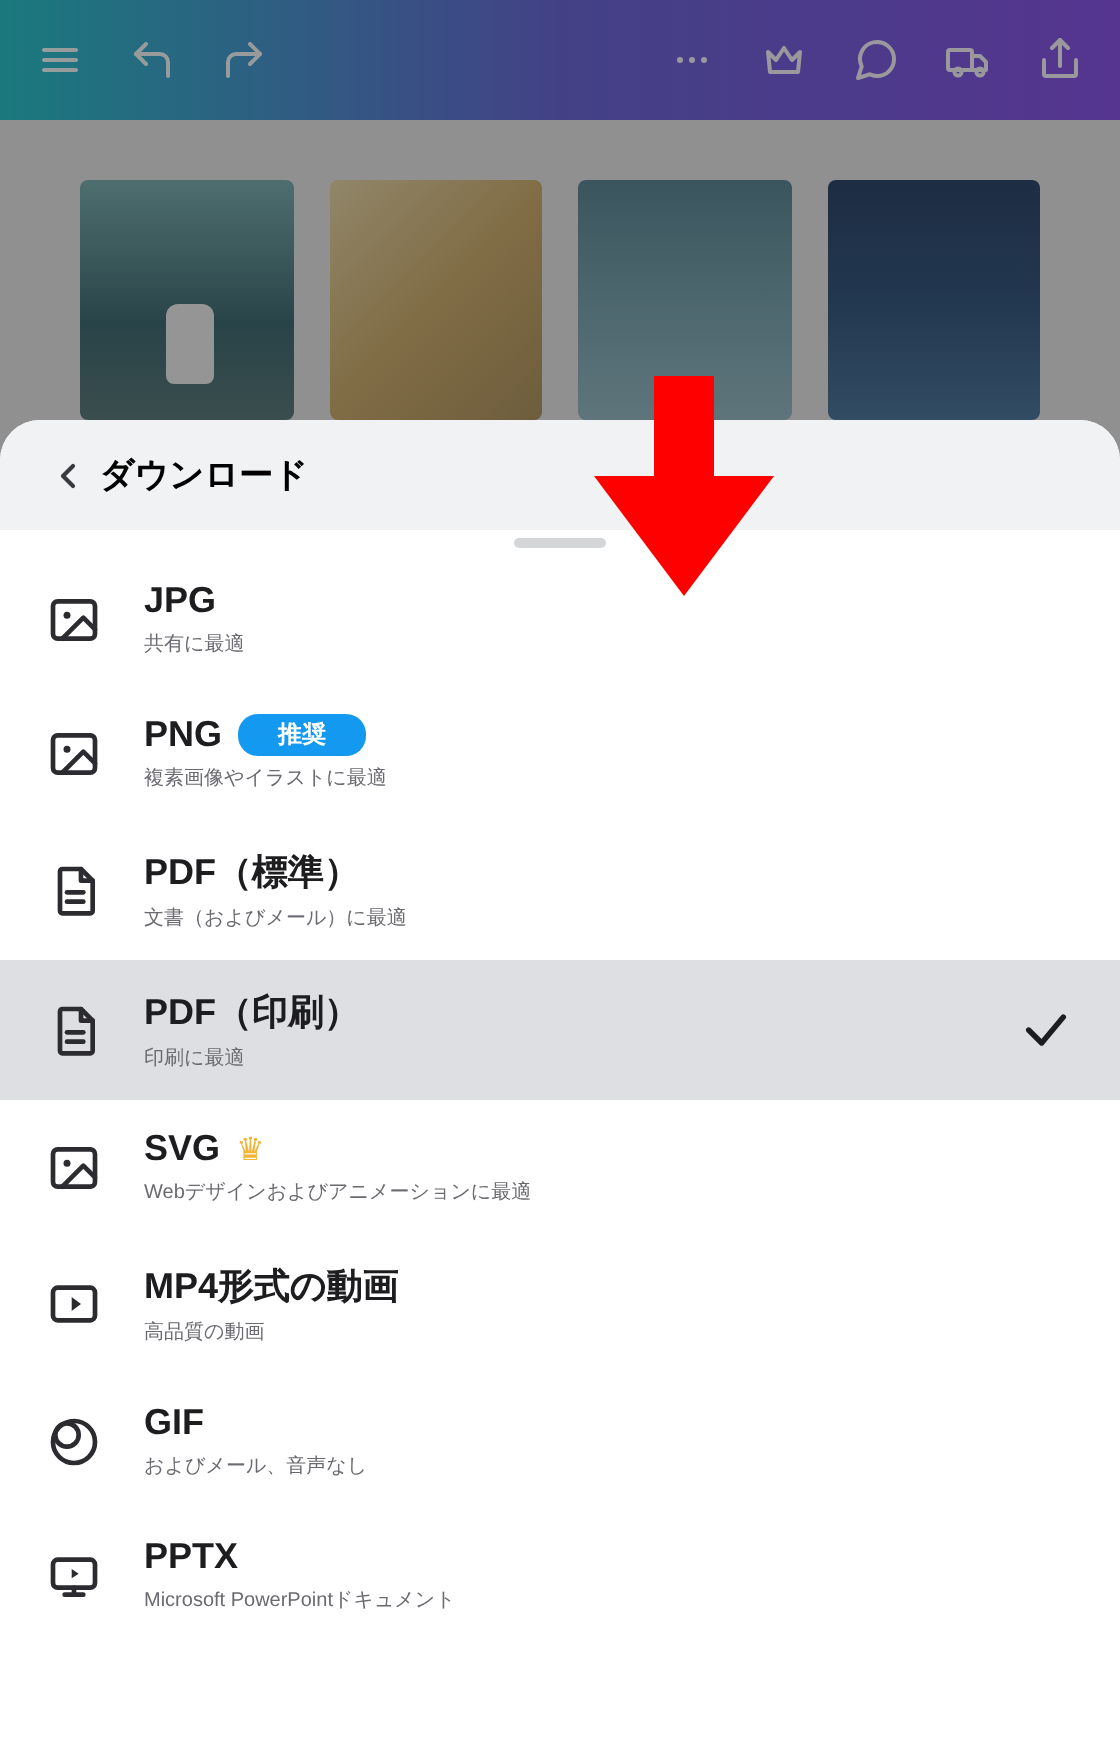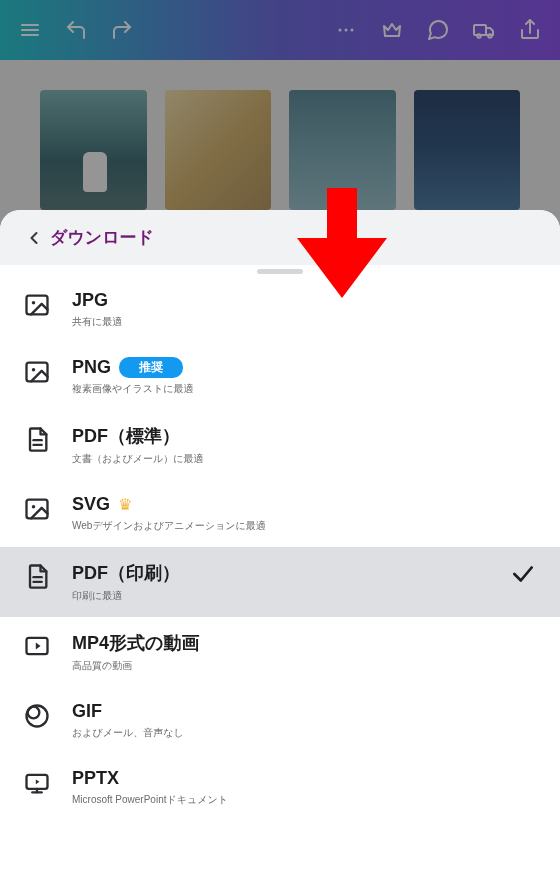--- a/index.html
+++ b/index.html
@@ -25,7 +25,7 @@
 .sheet-header { height: 55px; display: flex; align-items: center; padding: 0 18px; background: #f1f2f3; border-radius: 20px 20px 0 0; }
 .sheet-back { width: 32px; display:flex; align-items:center; justify-content:center; }
 .sheet-back svg { width: 20px; height: 20px; stroke: #3a3a3e; fill: none; stroke-width: 2.5; stroke-linecap: round; stroke-linejoin: round; }
-.sheet-title { font-weight: 700; font-size: 17px; color: #701a75; }
+.sheet-title { font-weight: 700; font-size: 17px; color: #000000; }
 .sheet-handle { width: 46px; height: 5px; background: #d5d6d8; border-radius: 3px; margin: 4px auto 2px; }
 
 .options { overflow-y: auto; flex: 1; }

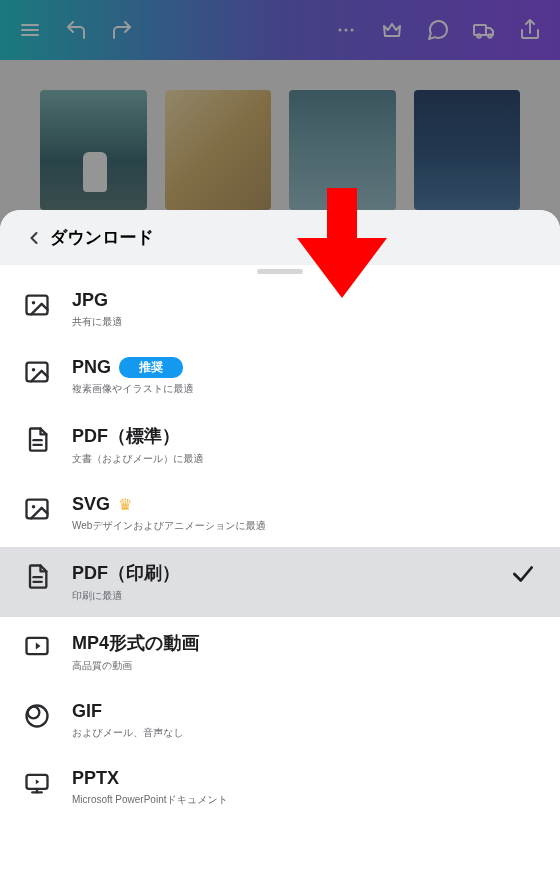--- a/index.html
+++ b/index.html
@@ -29,7 +29,7 @@
 .sheet-handle { width: 46px; height: 5px; background: #d5d6d8; border-radius: 3px; margin: 4px auto 2px; }
 
 .options { overflow-y: auto; flex: 1; }
-.opt { display: flex; align-items: flex-start; padding: 14px 22px; gap: 20px; }
+.opt { display: flex; align-items: center; padding: 14px 22px; gap: 20px; }
 .opt.sel { background: #dedfe2; }
 .opt-icon { width: 30px; height: 30px; display:flex; align-items:center; justify-content:center; color: #2c2c30; }
 .opt-icon svg { width: 28px; height: 28px; stroke: currentColor; fill: none; stroke-width: 2; stroke-linecap: round; stroke-linejoin: round; }

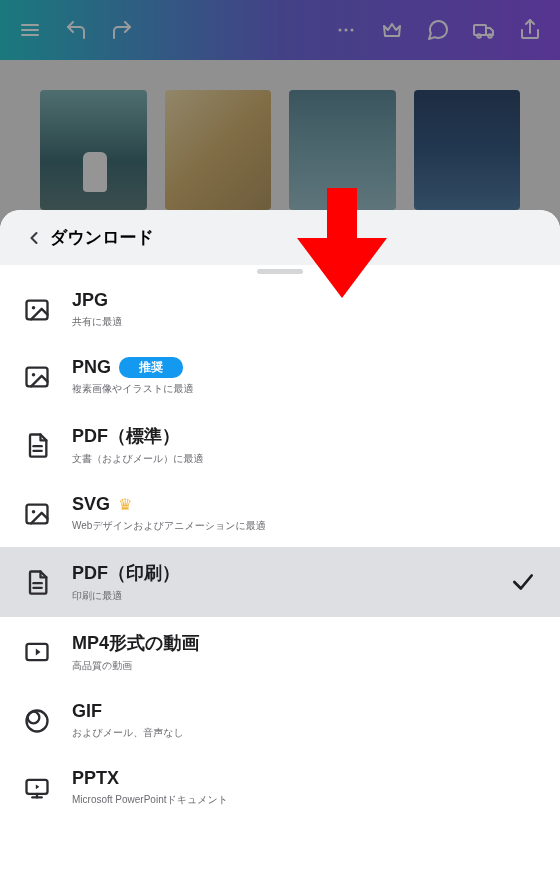--- a/index.html
+++ b/index.html
@@ -172,22 +172,6 @@
           <span class="opt-desc">文書（およびメール）に最適</span>
         </div>
       </div>
-      <div class="opt">
-        <div class="opt-icon">
-          <svg viewBox="0 0 24 24">
-            <rect x="3" y="4" width="18" height="16" rx="2"></rect>
-            <circle cx="9" cy="10" r="1.5" fill="currentColor" stroke="none"></circle>
-            <path d="M21 16l-5-5-9 9"></path>
-          </svg>
-        </div>
-        <div class="opt-text">
-          <div class="opt-title-row">
-            <span class="opt-title">SVG</span>
-            <span class="crown-mini">♛</span>
-          </div>
-          <span class="opt-desc">Webデザインおよびアニメーションに最適</span>
-        </div>
-      </div>
       <div class="opt sel">
         <div class="opt-icon">
           <svg viewBox="0 0 24 24">
@@ -212,6 +196,22 @@
       <div class="opt">
         <div class="opt-icon">
           <svg viewBox="0 0 24 24">
+            <rect x="3" y="4" width="18" height="16" rx="2"></rect>
+            <circle cx="9" cy="10" r="1.5" fill="currentColor" stroke="none"></circle>
+            <path d="M21 16l-5-5-9 9"></path>
+          </svg>
+        </div>
+        <div class="opt-text">
+          <div class="opt-title-row">
+            <span class="opt-title">SVG</span>
+            <span class="crown-mini">♛</span>
+          </div>
+          <span class="opt-desc">Webデザインおよびアニメーションに最適</span>
+        </div>
+      </div>
+      <div class="opt">
+        <div class="opt-icon">
+          <svg viewBox="0 0 24 24">
             <rect x="3" y="5" width="18" height="14" rx="2"></rect>
             <polygon points="11 9 15 12 11 15" fill="currentColor" stroke="none"></polygon>
           </svg>

